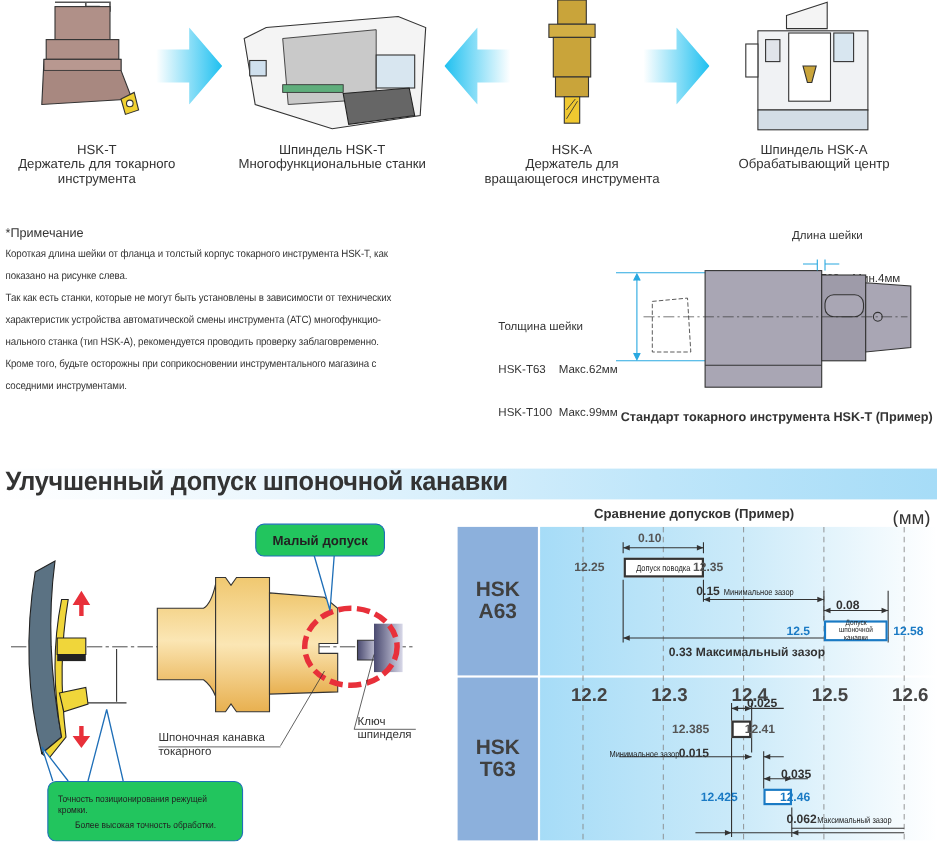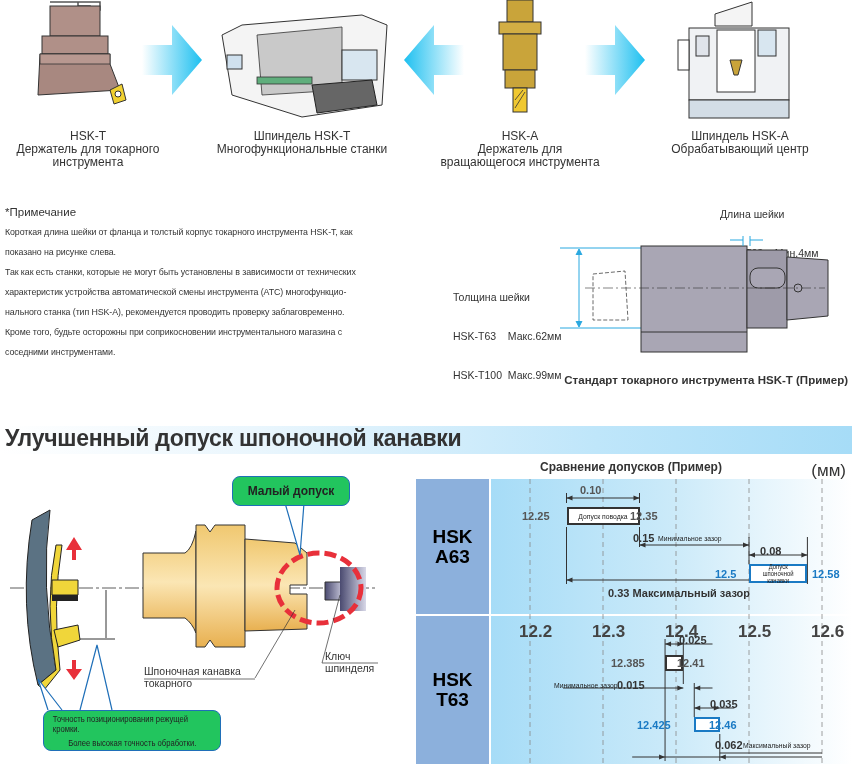--- a/index.html
+++ b/index.html
@@ -14,7 +14,7 @@
   .section-title { position: absolute; left: 5px; top: 424px; font-size: 24px; font-weight: bold; color: #333; letter-spacing: -0.3px; transform: scaleX(0.96); transform-origin: left center; }
   .chart-title { position: absolute; left: 540px; top: 460px; font-size: 12px; font-weight: bold; color: #333; }
   .unit { position: absolute; right: 6px; top: 461px; font-size: 17px; color: #333; }
-  .row-label { position: absolute; left: 416px; width: 73px; background: #8cb0dc; color: #000000; font-weight: bold; font-size: 19px; line-height: 20px; text-align: center; display: flex; align-items: center; justify-content: center; }
+  .row-label { position: absolute; left: 416px; width: 73px; background: #8cb0dc; color: #404040; font-weight: bold; font-size: 19px; line-height: 20px; text-align: center; display: flex; align-items: center; justify-content: center; }
   .panel { position: absolute; left: 491px; width: 361px; background: linear-gradient(to right, #a6dcf7 0%, #cbeaf9 50%, #ffffff 100%); }
   .tk { position: absolute; font-size: 17px; font-weight: bold; color: #444; white-space: nowrap; }
   .val { position: absolute; font-size: 11px; font-weight: bold; color: #555; white-space: nowrap; }

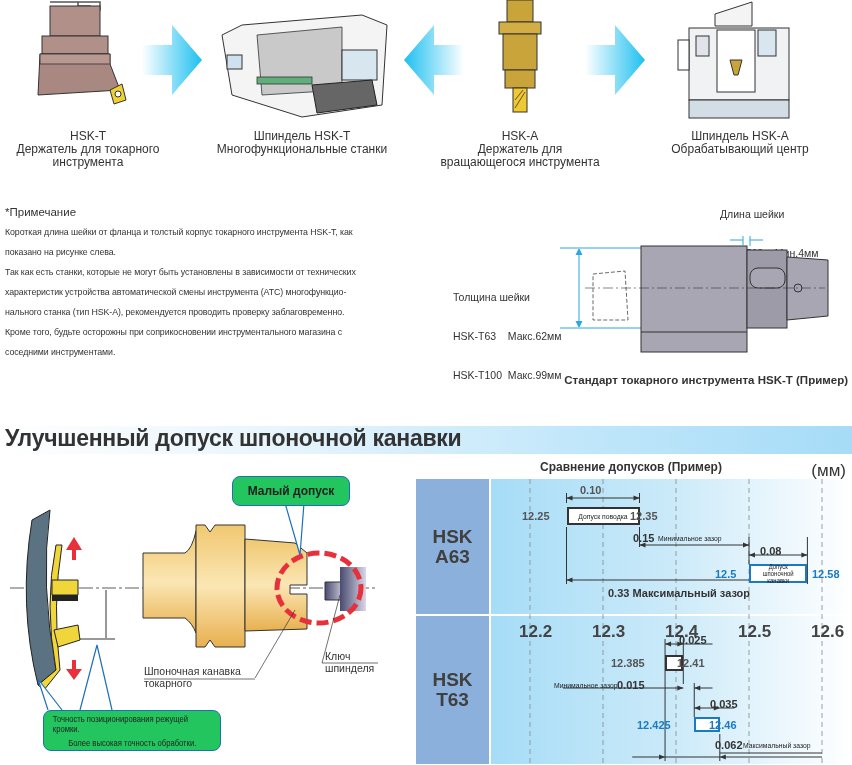--- a/index.html
+++ b/index.html
@@ -212,7 +212,7 @@
   <div>Ключ</div>
   <div>шпинделя</div>
 </div>
-<div class="callout" style="left:43px;top:710px;width:178px;height:41px;flex-direction:column">
+<div class="callout" style="left:43px;top:710px;width:178px;height:55px;flex-direction:column">
   <div style="font-size:8.5px;color:#222;transform:scaleX(0.9)">Точность позиционирования режущей кромки.</div>
   <div style="font-size:8.5px;color:#222;margin-top:4px;transform:scaleX(0.9)">Более высокая точность обработки.</div>
 </div>

